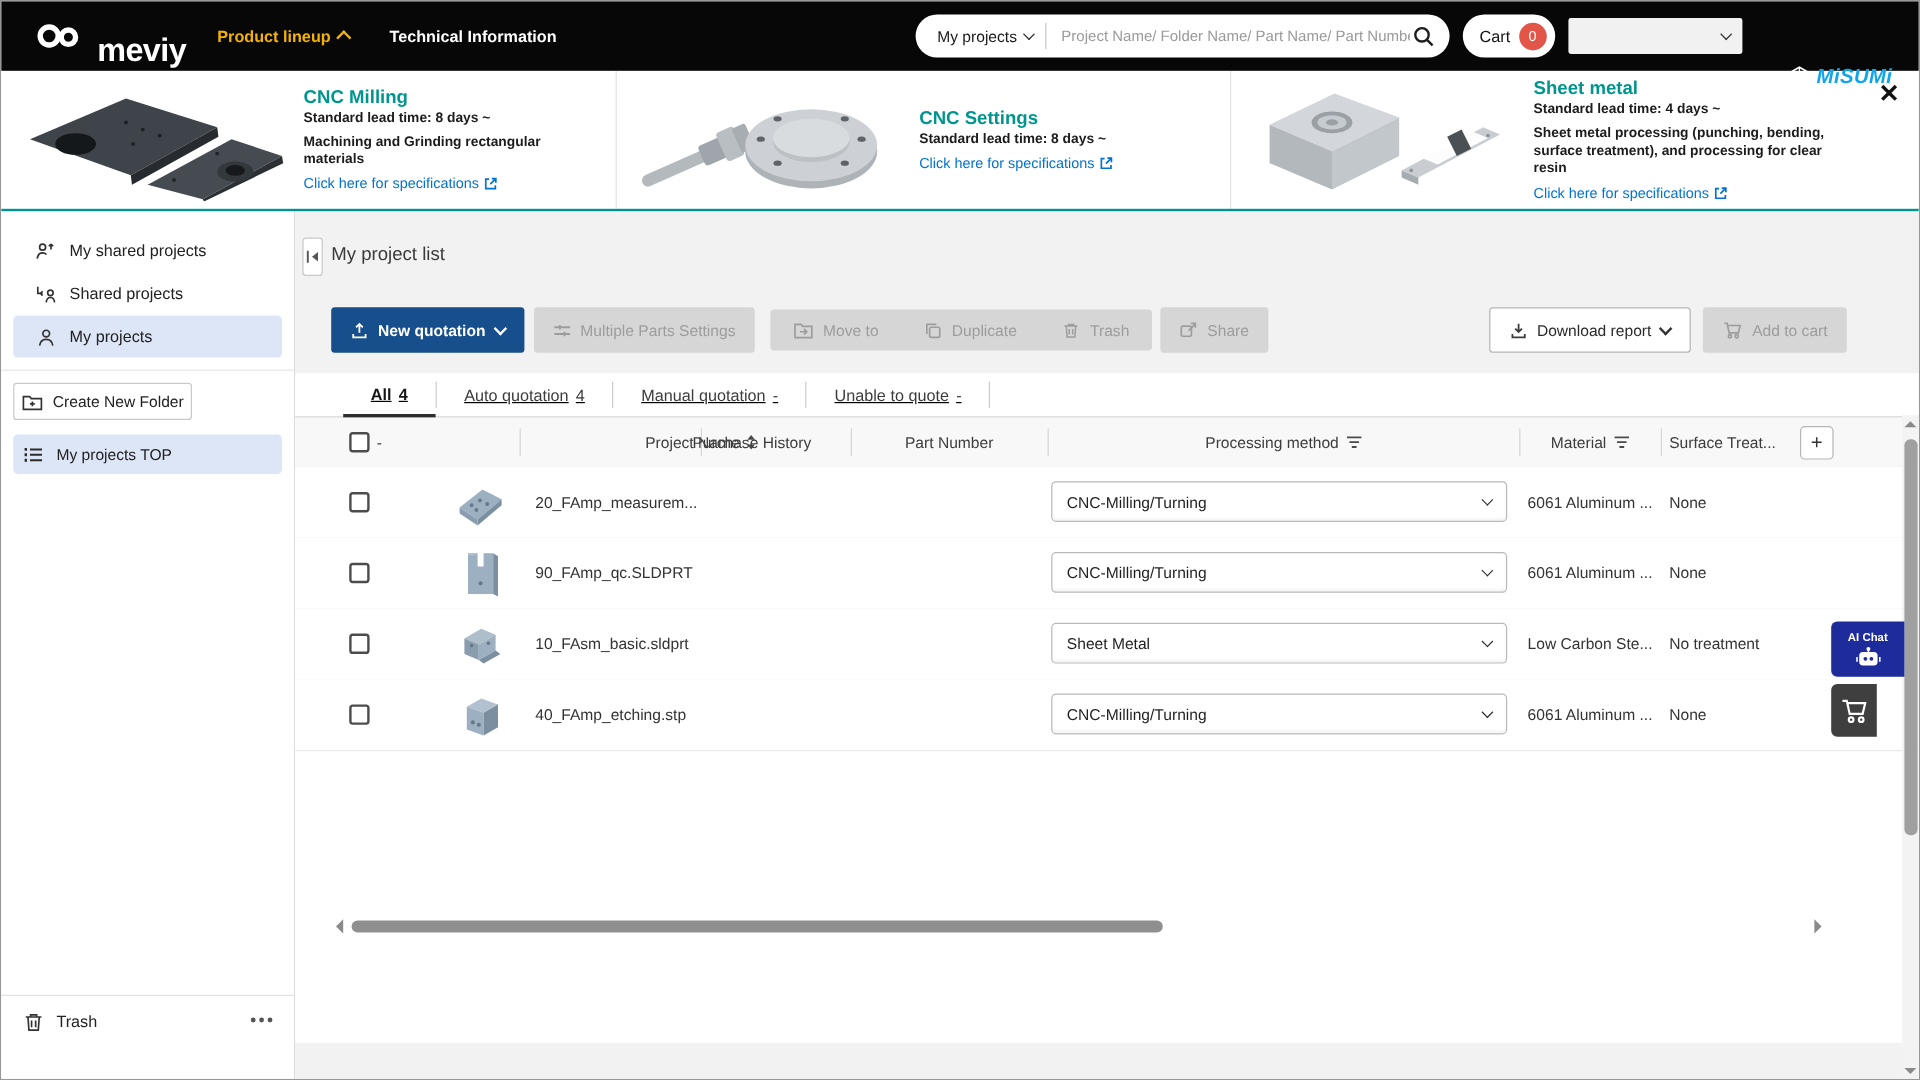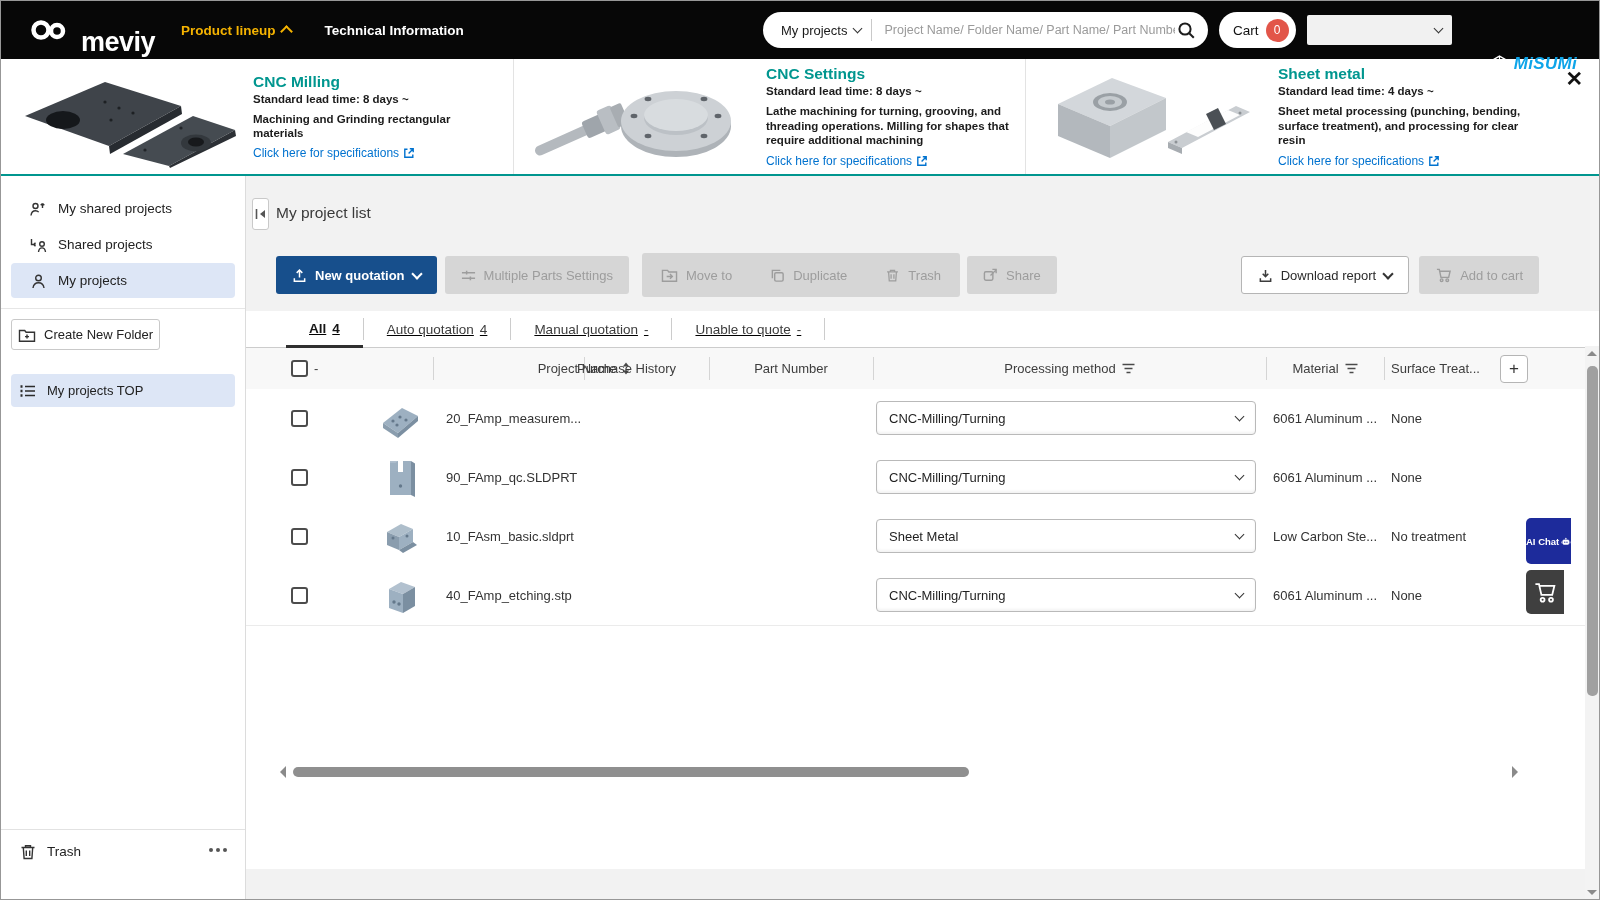--- a/index.html
+++ b/index.html
@@ -215,7 +215,6 @@
       <div class="banner-text">
         <div class="banner-title">CNC Settings</div>
         <div class="banner-lead">Standard lead time: 8 days ~</div>
-        <div class="banner-desc">Lathe machining for turning, grooving, and threading operations. Milling for shapes that require additional machining</div>
         <a class="banner-link">
           <span>Click here for specifications</span>
           <svg width="12" height="12" viewBox="0 0 12 12">

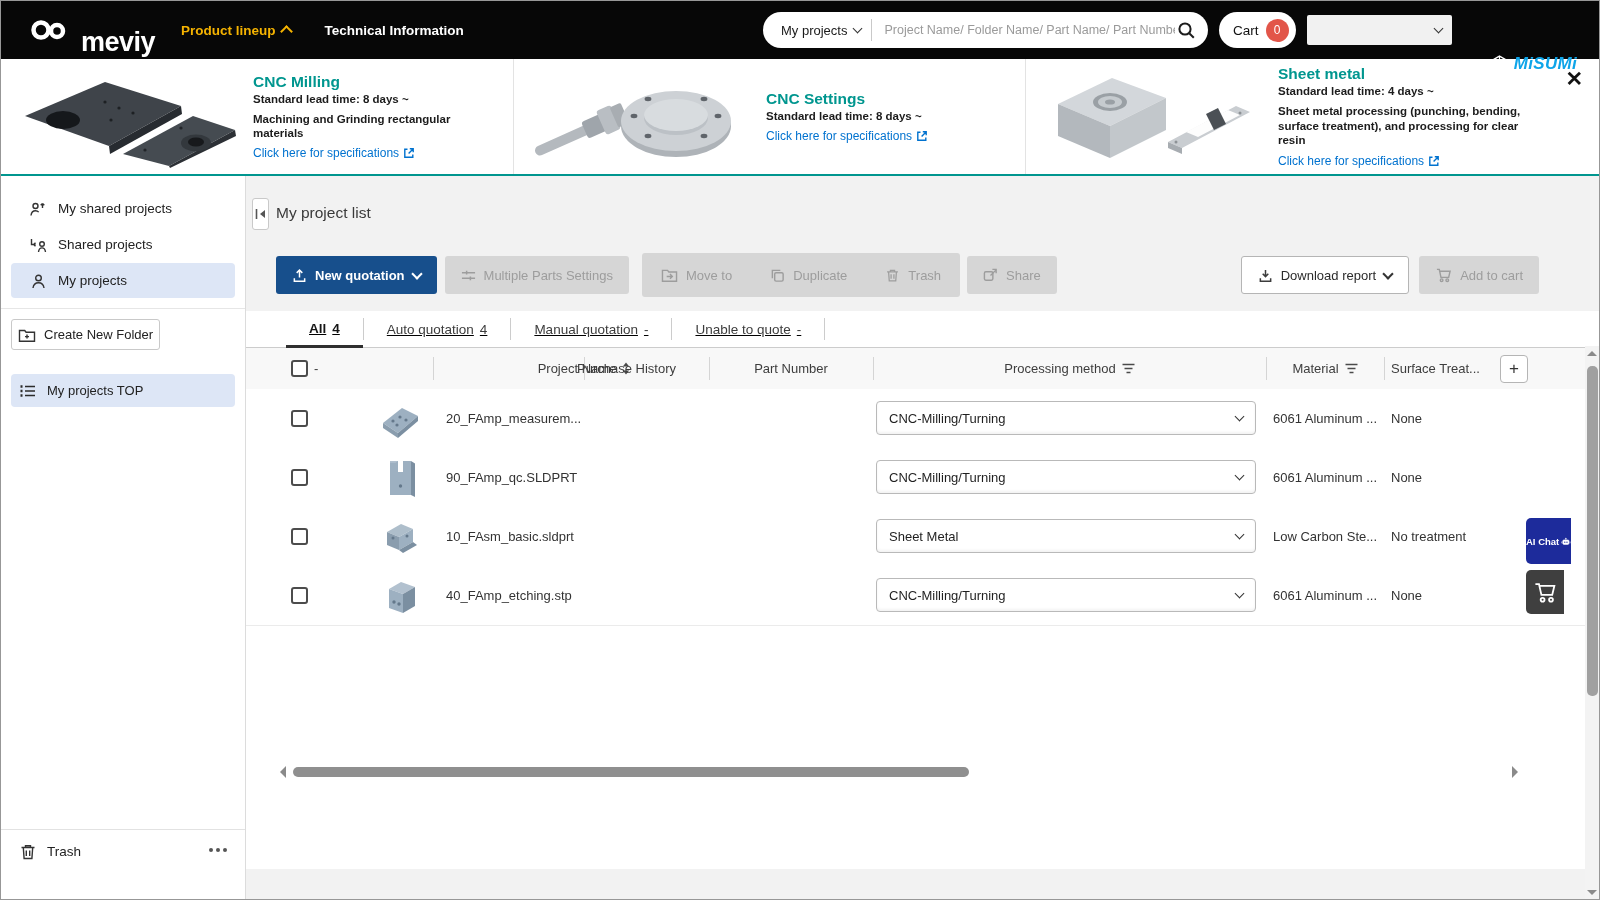--- a/index.html
+++ b/index.html
@@ -64,7 +64,7 @@
   .btn-primary{background:#174f8c;color:#fff;font-weight:bold;}
   .btn-disabled{background:#d6d6d6;color:#9d9d9d;cursor:default;}
   .btn-outline{background:#fff;color:#2b2b2b;border:1px solid #b5b5b5;}
-  .btn-group{display:flex;background:#d6d6d6;border-radius:3px;height:44px;align-items:center;}
+  .btn-group{display:flex;background:#d6d6d6;border-radius:3px;height:34px;align-items:center;}
   .group-btn{display:flex;align-items:center;gap:8px;font-size:13px;color:#9d9d9d;padding:0 19px;cursor:default;}
   .sp8{width:8px;}.sp13{width:13px;}.sp7{width:7px;}.sp10{width:10px;}
   .push-right{margin-left:auto;}

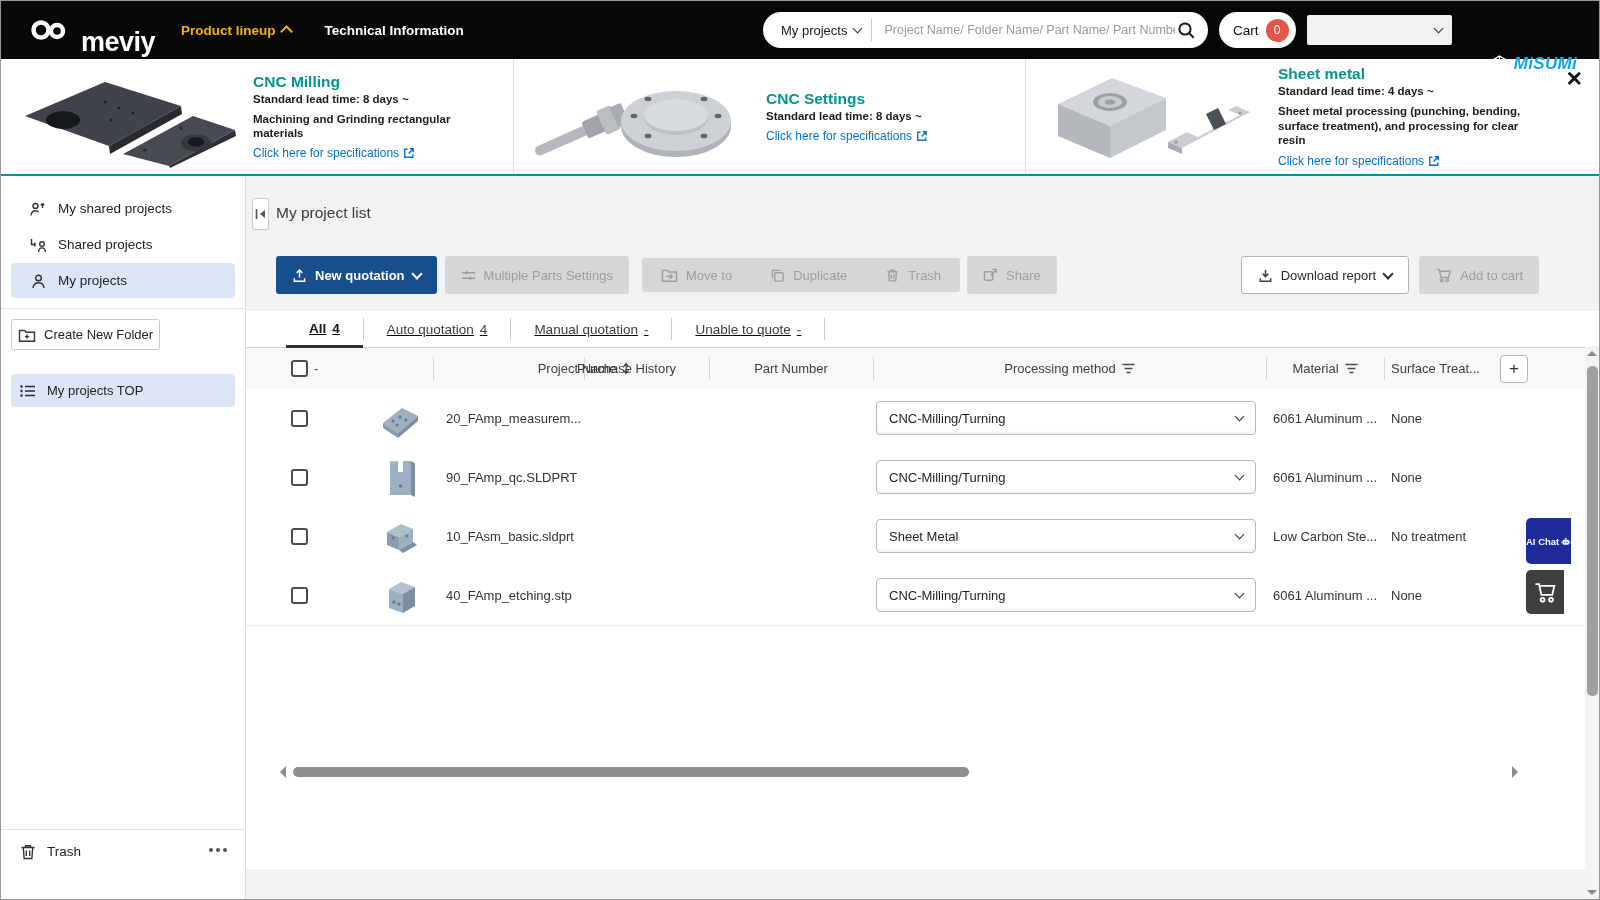--- a/index.html
+++ b/index.html
@@ -49,7 +49,7 @@
   .side-divider{height:1px;background:#e6e6e6;margin:10px 0;}
   .create-folder{margin:4px 10px;height:31px;border:1px solid #c9c9c9;border-radius:3px;background:#fff;
                  display:flex;align-items:center;justify-content:center;gap:8px;font-size:13px;color:#222;cursor:pointer;}
-  .side-top{margin:24px 10px 0 10px;height:33px;background:#dde6f6;border-radius:4px;display:flex;align-items:center;gap:10px;padding-left:8px;font-size:13px;color:#222;cursor:pointer;}
+  .side-top{margin:12px 10px 0 10px;height:33px;background:#dde6f6;border-radius:4px;display:flex;align-items:center;gap:10px;padding-left:8px;font-size:13px;color:#222;cursor:pointer;}
   .side-trash{position:absolute;bottom:28px;left:0;width:100%;border-top:1px solid #e2e2e2;height:44px;
               display:flex;align-items:center;gap:10px;padding-left:18px;box-sizing:border-box;font-size:13.5px;color:#222;cursor:pointer;}
   .more-dots{position:absolute;right:18px;top:18px;display:flex;gap:3px;cursor:pointer;}

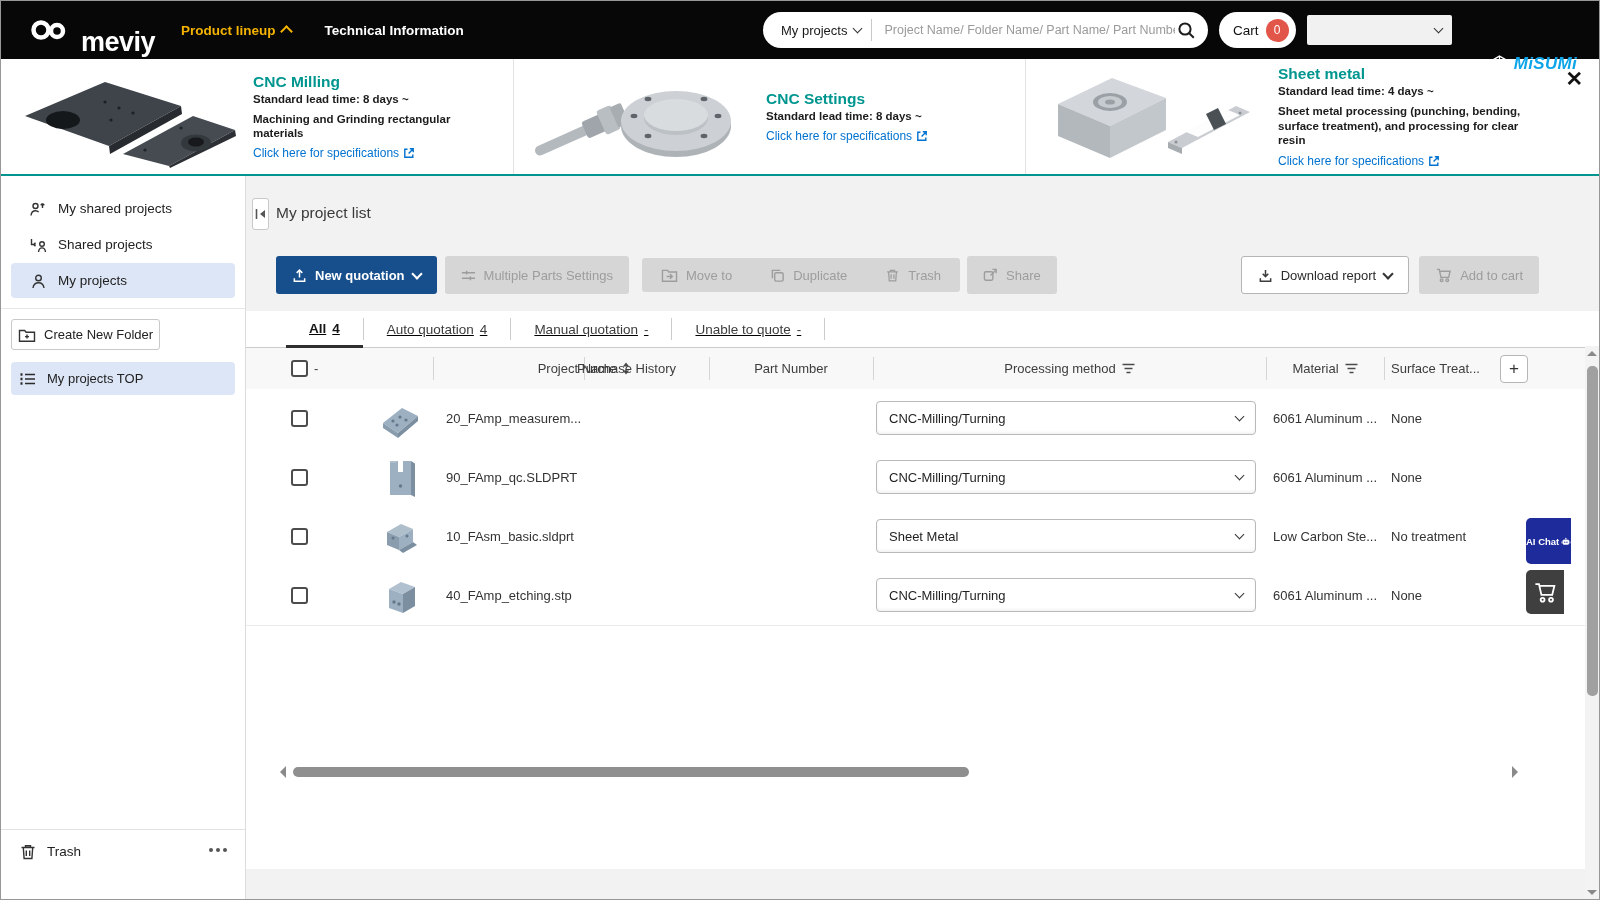--- a/index.html
+++ b/index.html
@@ -104,8 +104,8 @@
   .varrow{position:absolute;left:2px;width:0;height:0;border:5.5px solid transparent;cursor:pointer;}
   .varrow.up{top:5px;border-bottom-color:#8a8a8a;border-top:none;}
   .varrow.down{bottom:5px;border-top-color:#8a8a8a;border-bottom:none;}
-  .ai-chat{position:absolute;left:1525px;top:517px;width:45px;height:46px;background:#1d2b9b;border-radius:5px 0 0 5px;z-index:41;
-           display:flex;flex-direction:row;align-items:center;justify-content:center;gap:2px;cursor:pointer;}
+  .ai-chat{position:absolute;left:1525px;top:517px;width:61px;height:46px;background:#1d2b9b;border-radius:5px 0 0 5px;z-index:41;
+           display:flex;flex-direction:column;align-items:center;justify-content:center;gap:2px;cursor:pointer;}
   .ai-chat span{color:#fff;font-size:9.5px;font-weight:bold;white-space:nowrap;}
   .cart-float{position:absolute;left:1525px;top:569px;width:38px;height:44px;background:#3f3f3f;border-radius:5px 0 0 5px;z-index:41;
               display:flex;align-items:center;justify-content:center;cursor:pointer;}

